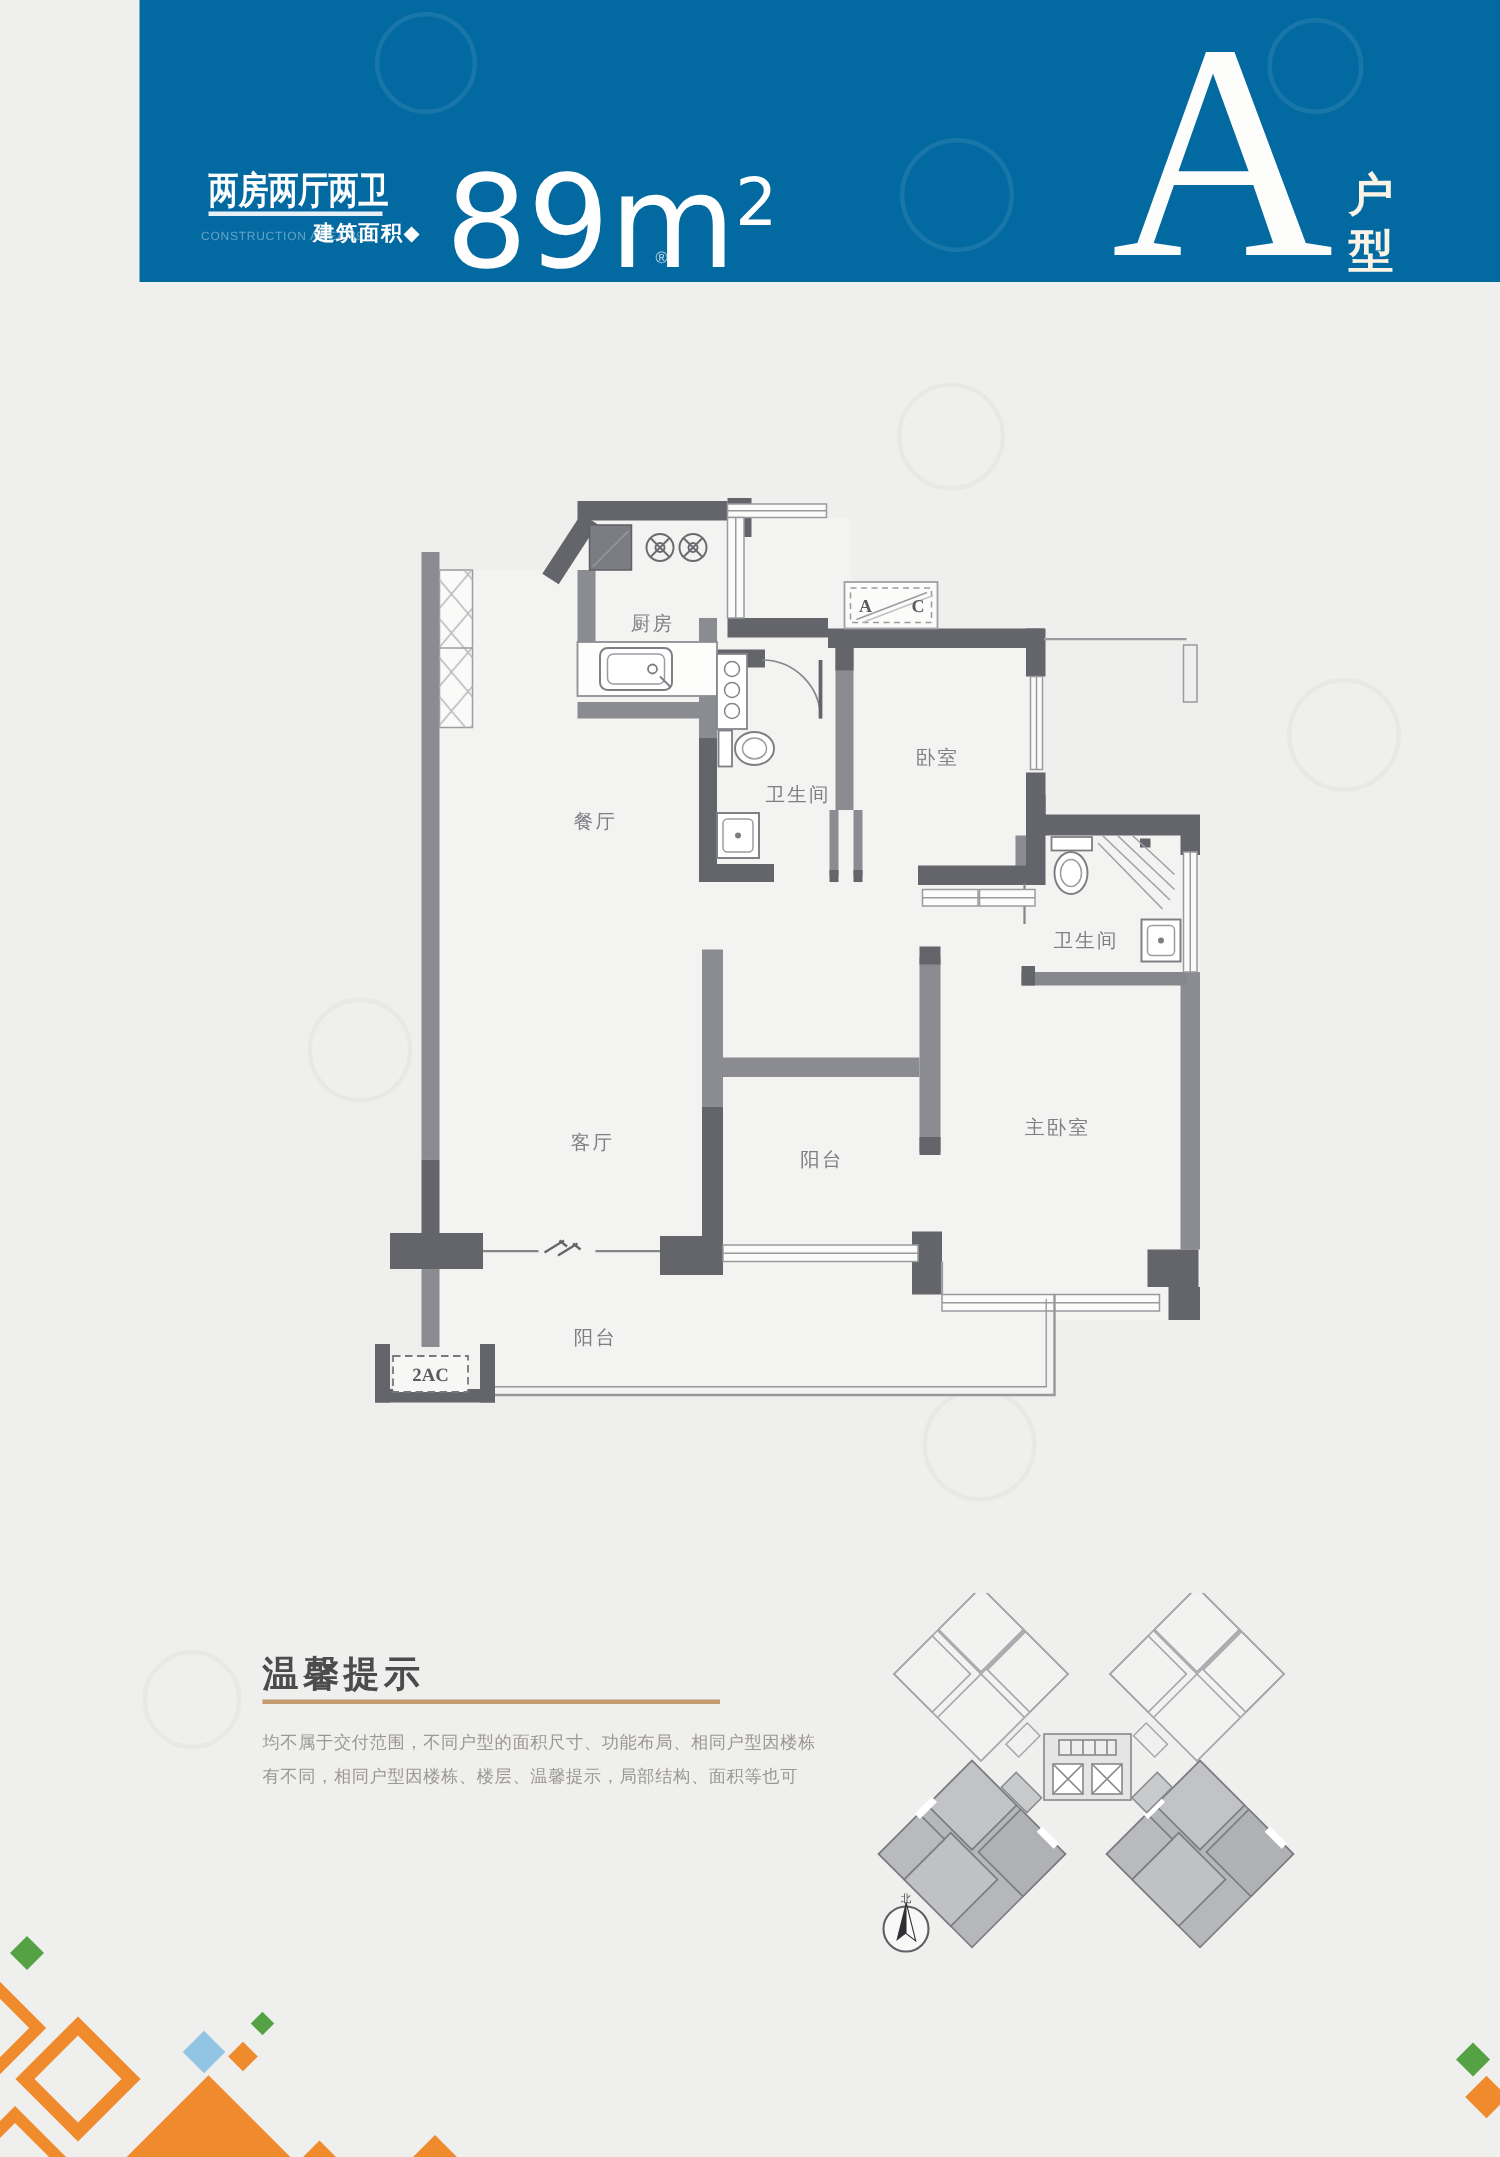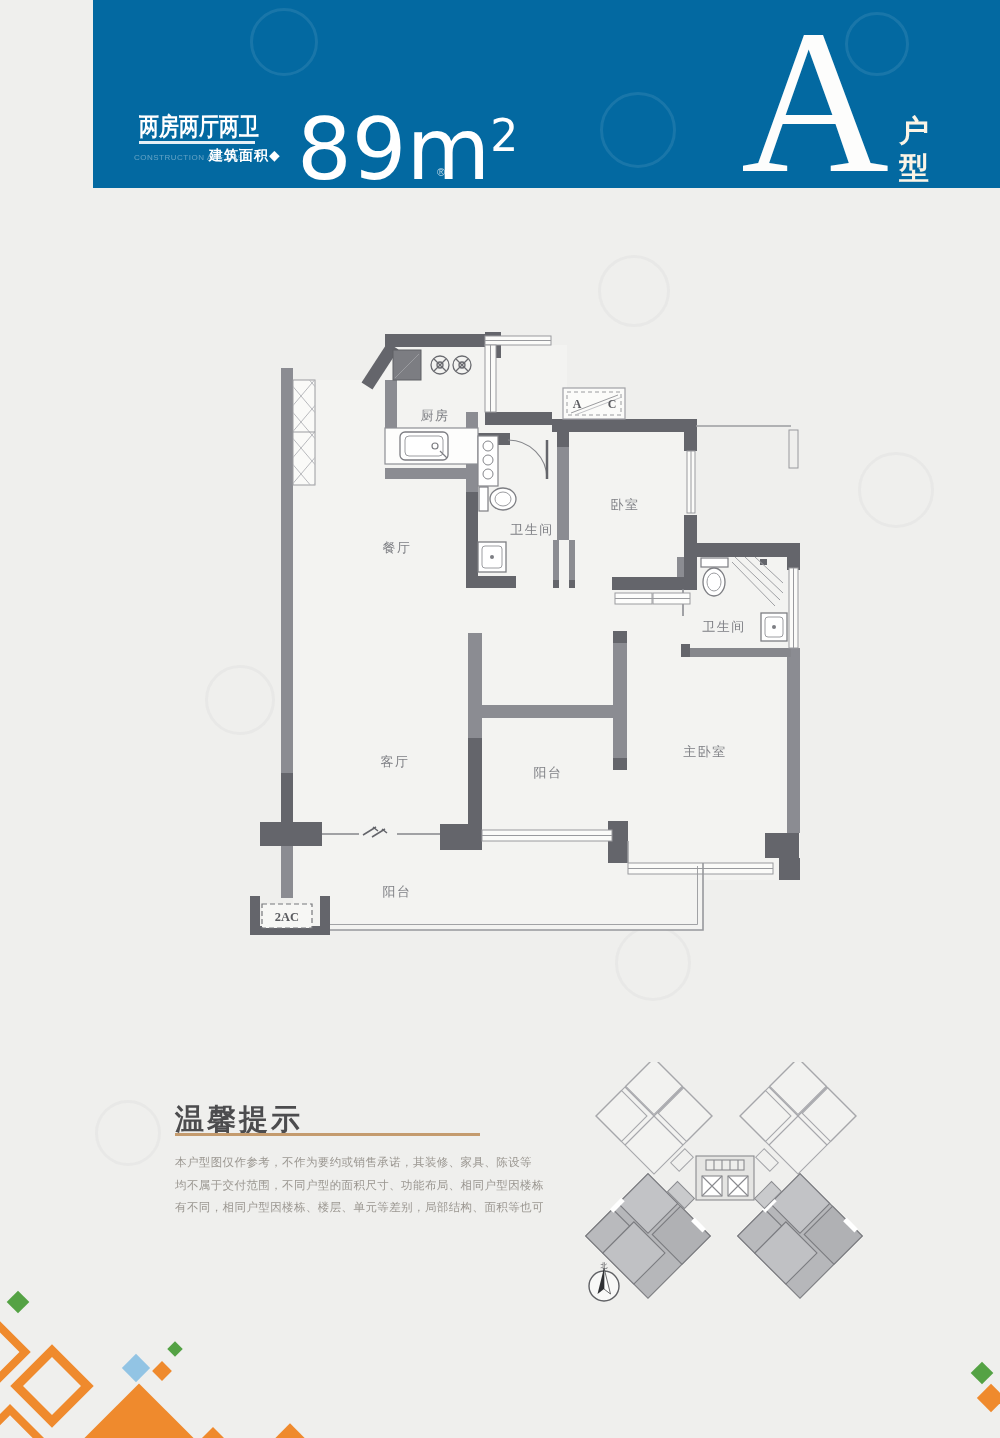--- a/index.html
+++ b/index.html
@@ -53,7 +53,7 @@
   .marker-serif{font-family:"Liberation Serif","DejaVu Serif",serif;fill:#5a5b5f;font-weight:bold;}
   
   .notice-title{
-    position:absolute;left:175px;top:1100px;font-size:29px;font-weight:bold;color:#4c4c4e;letter-spacing:3px;
+    position:absolute;left:175px;top:1100px;font-size:24px;font-weight:bold;color:#4c4c4e;letter-spacing:3px;
   }
   .notice-underline{position:absolute;left:175px;top:1133px;width:305px;height:3px;background:#c49b6e;}
   .notice-body{position:absolute;left:175px;top:1151px;width:330px;}

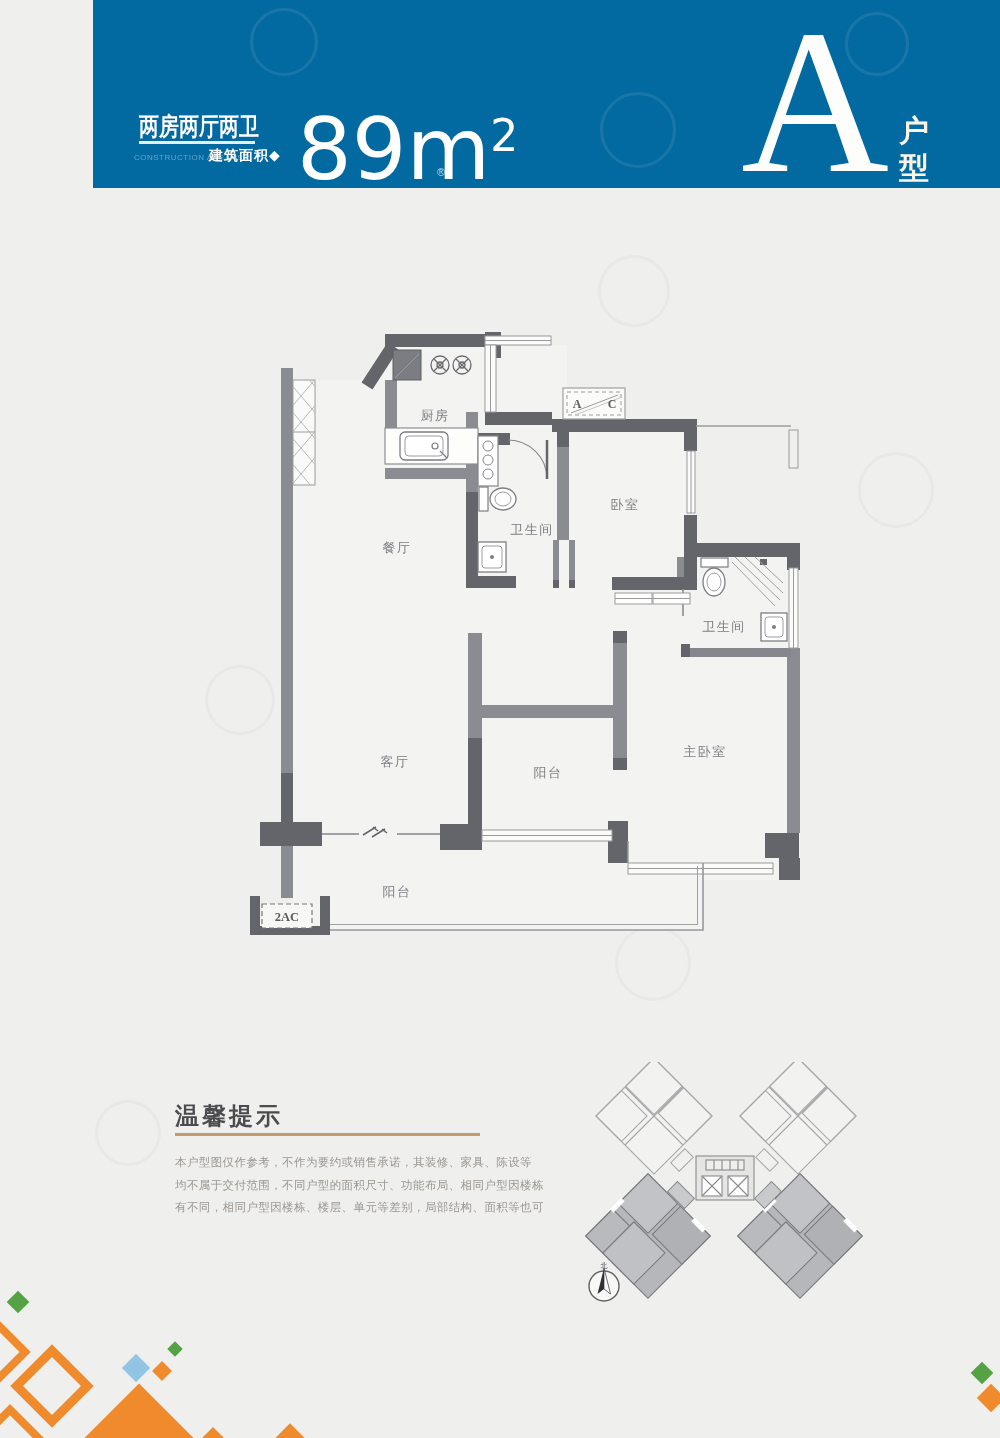--- a/index.html
+++ b/index.html
@@ -284,7 +284,6 @@
 <div class="notice-title">温馨提示</div>
 <div class="notice-underline"></div>
 <div class="notice-body">
-  <div class="notice-line">本户型图仅作参考，不作为要约或销售承诺，其装修、家具、陈设等</div>
   <div class="notice-line">均不属于交付范围，不同户型的面积尺寸、功能布局、相同户型因楼栋</div>
   <div class="notice-line">有不同，相同户型因楼栋、楼层、单元等差别，局部结构、面积等也可</div>
 </div>

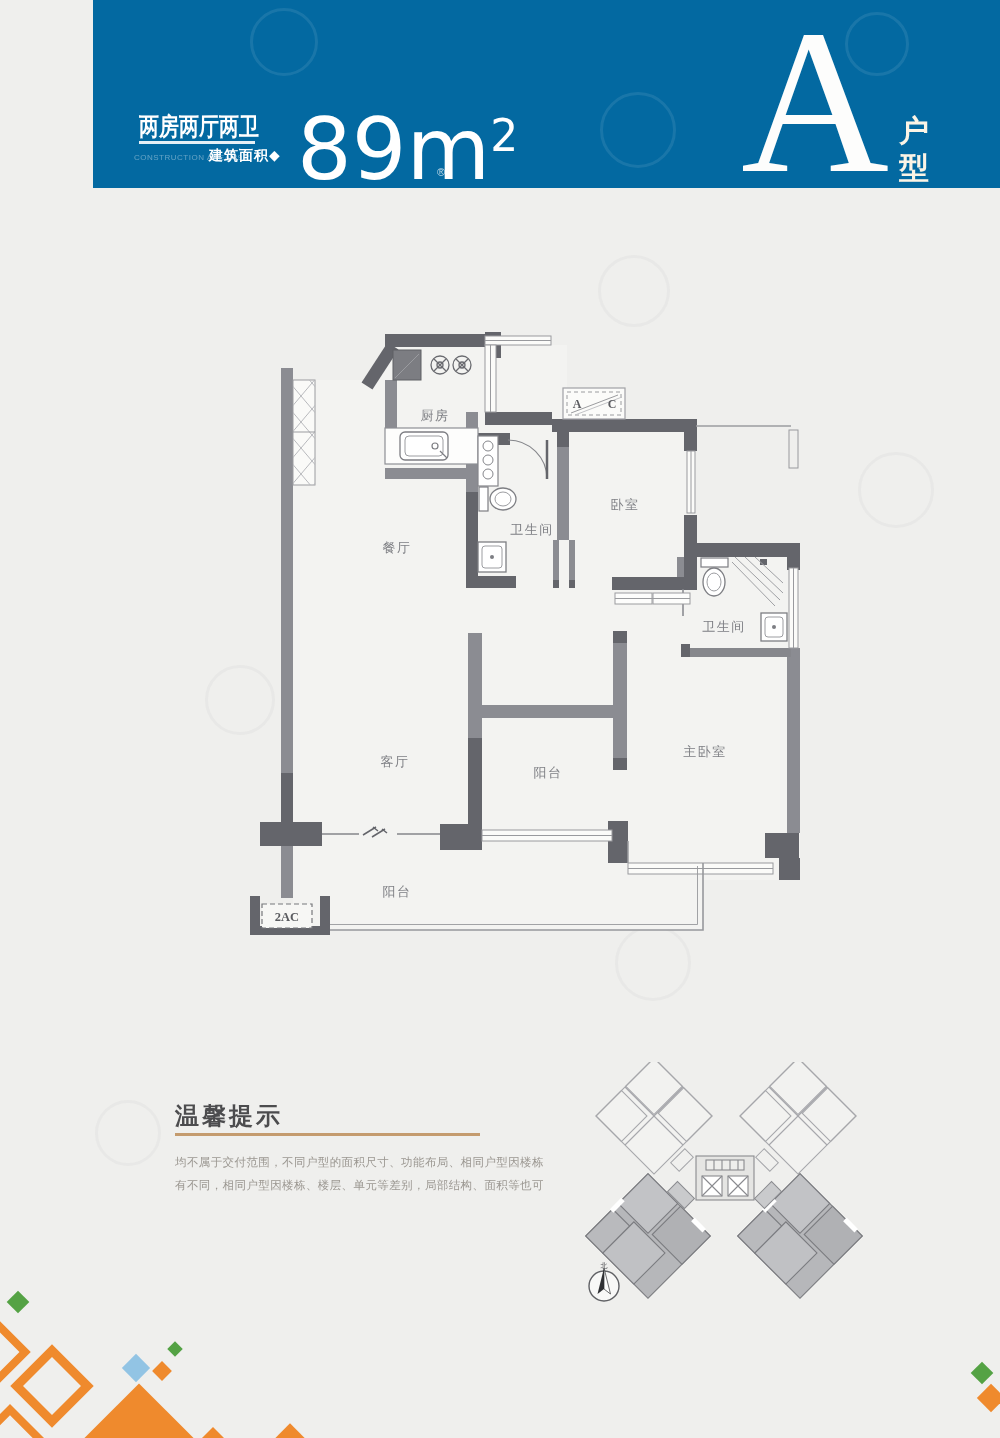--- a/index.html
+++ b/index.html
@@ -285,7 +285,7 @@
 <div class="notice-underline"></div>
 <div class="notice-body">
   <div class="notice-line">均不属于交付范围，不同户型的面积尺寸、功能布局、相同户型因楼栋</div>
-  <div class="notice-line">有不同，相同户型因楼栋、楼层、单元等差别，局部结构、面积等也可</div>
+  <div class="notice-line">有不同，相同户型因楼栋、楼层、温馨提示，局部结构、面积等也可</div>
 </div>
 
 <svg class="siteplan-svg" width="292" height="258" viewBox="0 0 292 258">

